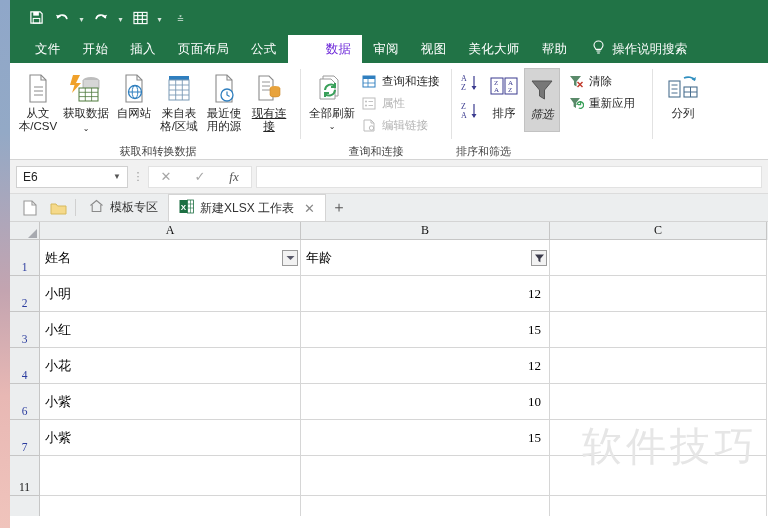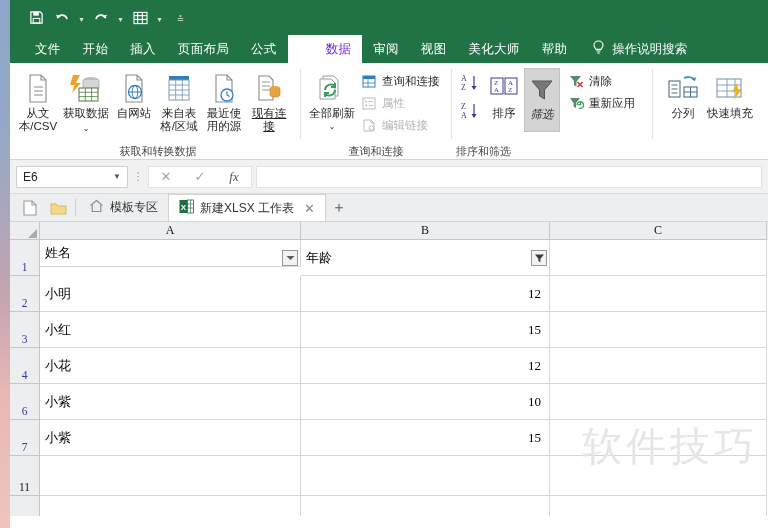--- a/index.html
+++ b/index.html
@@ -458,19 +458,6 @@
           </div>
           <div class="cap">分列</div>
         </div>
-        <div class="bigbtn" style="width:50px;">
-          <div class="icn">
-            <svg width="32" height="28" viewBox="0 0 32 28">
-                <rect x="3" y="4" width="24" height="18" fill="#fff" stroke="#7a9ab5" stroke-width="1.1"></rect>
-                <line x1="3" y1="10" x2="27" y2="10" stroke="#7a9ab5" stroke-width=".9"></line>
-                <line x1="3" y1="16" x2="27" y2="16" stroke="#7a9ab5" stroke-width=".9"></line>
-                <line x1="13" y1="4" x2="13" y2="22" stroke="#7a9ab5" stroke-width=".9"></line>
-                <line x1="21" y1="4" x2="21" y2="22" stroke="#7a9ab5" stroke-width=".9"></line>
-                <path d="M23 8 L18 17 L22 17 L20 25 L28 14 L24 14 Z" fill="#f0b21f"></path>
-              </svg>
-          </div>
-          <div class="cap">快速填充</div>
-        </div>
       </div>
       <div class="glabel"></div>
     </div>

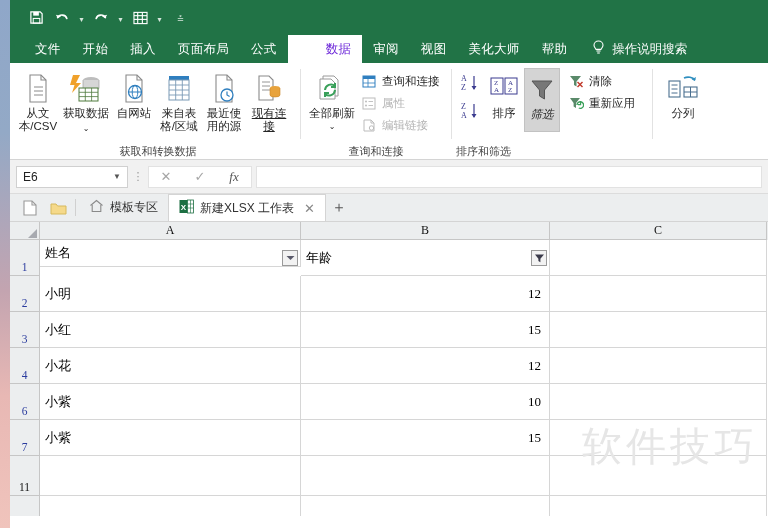--- a/index.html
+++ b/index.html
@@ -539,7 +539,7 @@
 
       <div id="cells">
         <div class="gridrow">
-          <div class="cell" style="width:261px;height:27px;">姓名</div>
+          <div class="cell" style="width:261px;height:36px;">姓名</div>
           <div class="cell" style="width:249px;height:36px;">年龄</div>
           <div class="cell" style="width:217px;height:36px;"></div>
         </div>

